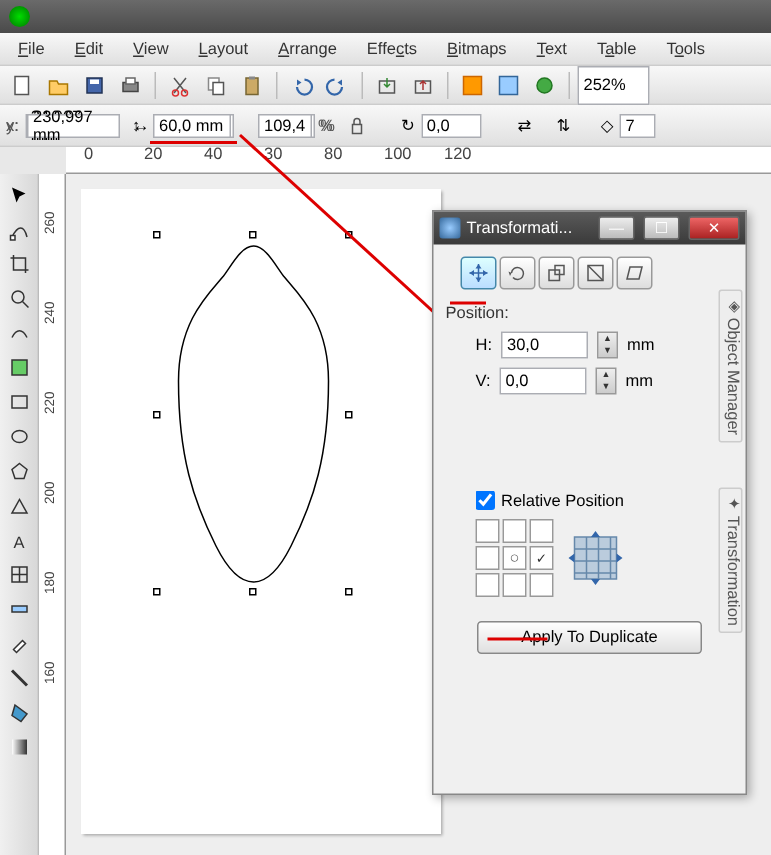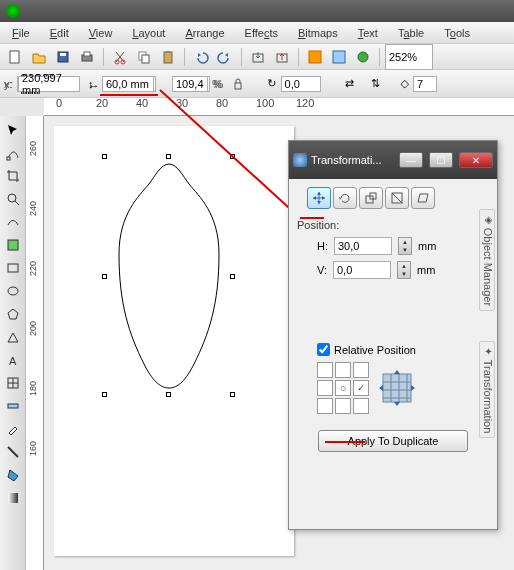--- a/index.html
+++ b/index.html
@@ -29,7 +29,7 @@
 .handle { position: absolute; width: 5px; height: 5px; background: #fff; border: 1px solid #000; }
 .arrow { position: absolute; pointer-events: none; }
 .docker { position: absolute; top: 140px; left: 288px; width: 210px; height: 390px; background: #f0f0f0; border: 1px solid #888; box-shadow: 2px 2px 6px rgba(0,0,0,.3); }
-.docker-title { height: 38px; background: linear-gradient(#5a5a5a,#3a3a3a); display: flex; align-items: center; color: #fff; padding: 0 4px; gap: 4px; }
+.docker-title { height: 22px; background: linear-gradient(#5a5a5a,#3a3a3a); display: flex; align-items: center; color: #fff; padding: 0 4px; gap: 4px; }
 .docker-title .dicon { width: 14px; height: 14px; background: radial-gradient(#9cf,#369); border-radius: 2px; }
 .winbtn { width: 24px; height: 16px; background: linear-gradient(#eee,#bbb); border: 1px solid #666; border-radius: 2px; display: flex; align-items: center; justify-content: center; margin-left: 2px; font-size: 10px; }
 .winbtn.close { background: linear-gradient(#e66,#a22); color: #fff; width: 34px; }

